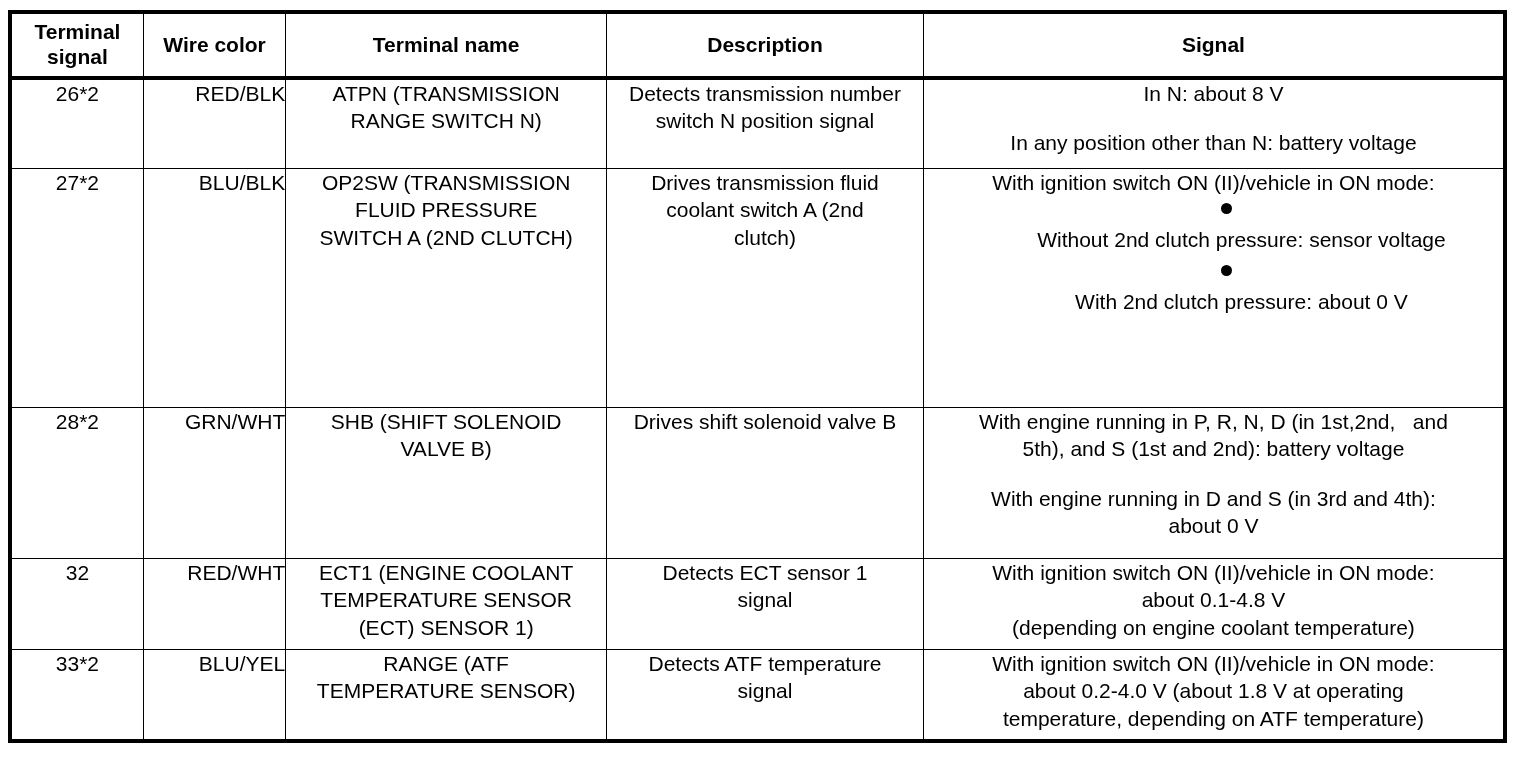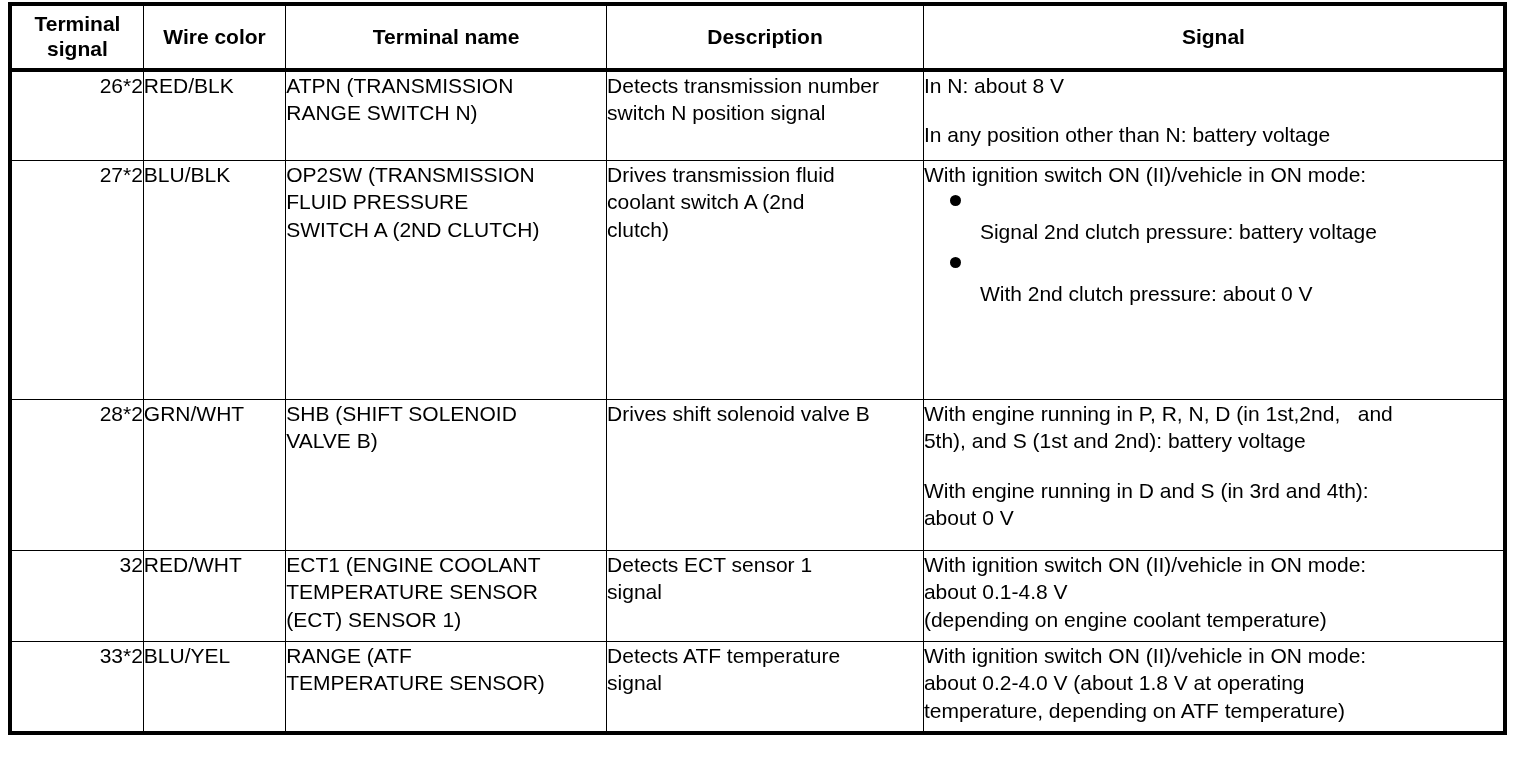--- a/index.html
+++ b/index.html
@@ -25,7 +25,7 @@
   table.spec-table {
     position: absolute;
     left: 8px;
-    top: 2px;
+    top: 10px;
     width: 1499px;
     border-collapse: collapse;
     table-layout: fixed;

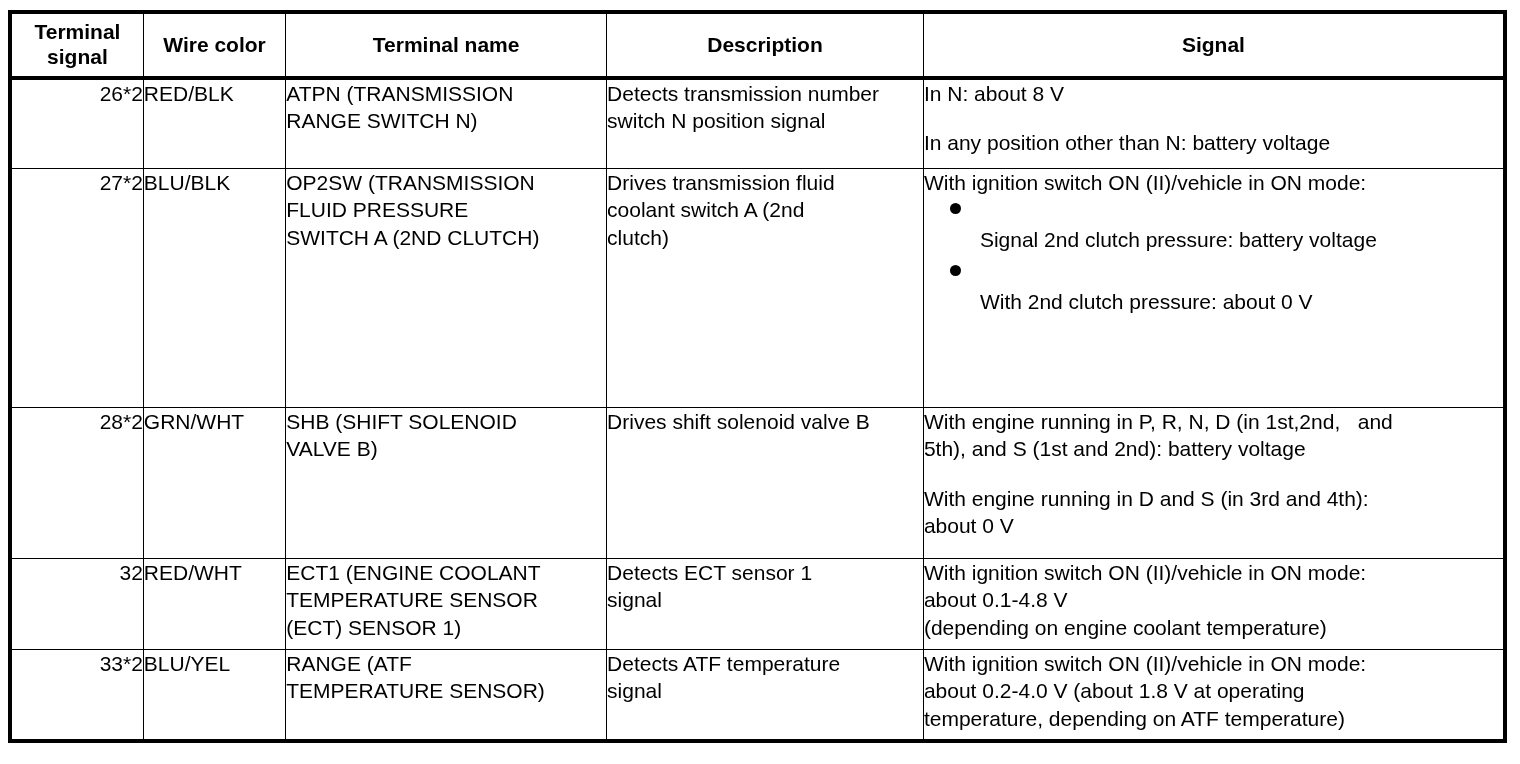--- a/index.html
+++ b/index.html
@@ -72,7 +72,7 @@
     line-height: 1.30;
   }
   td.cell-term {
-    text-align: right;
+    text-align: center;
     padding-top: 9px;
   }
   td.cell-wire {

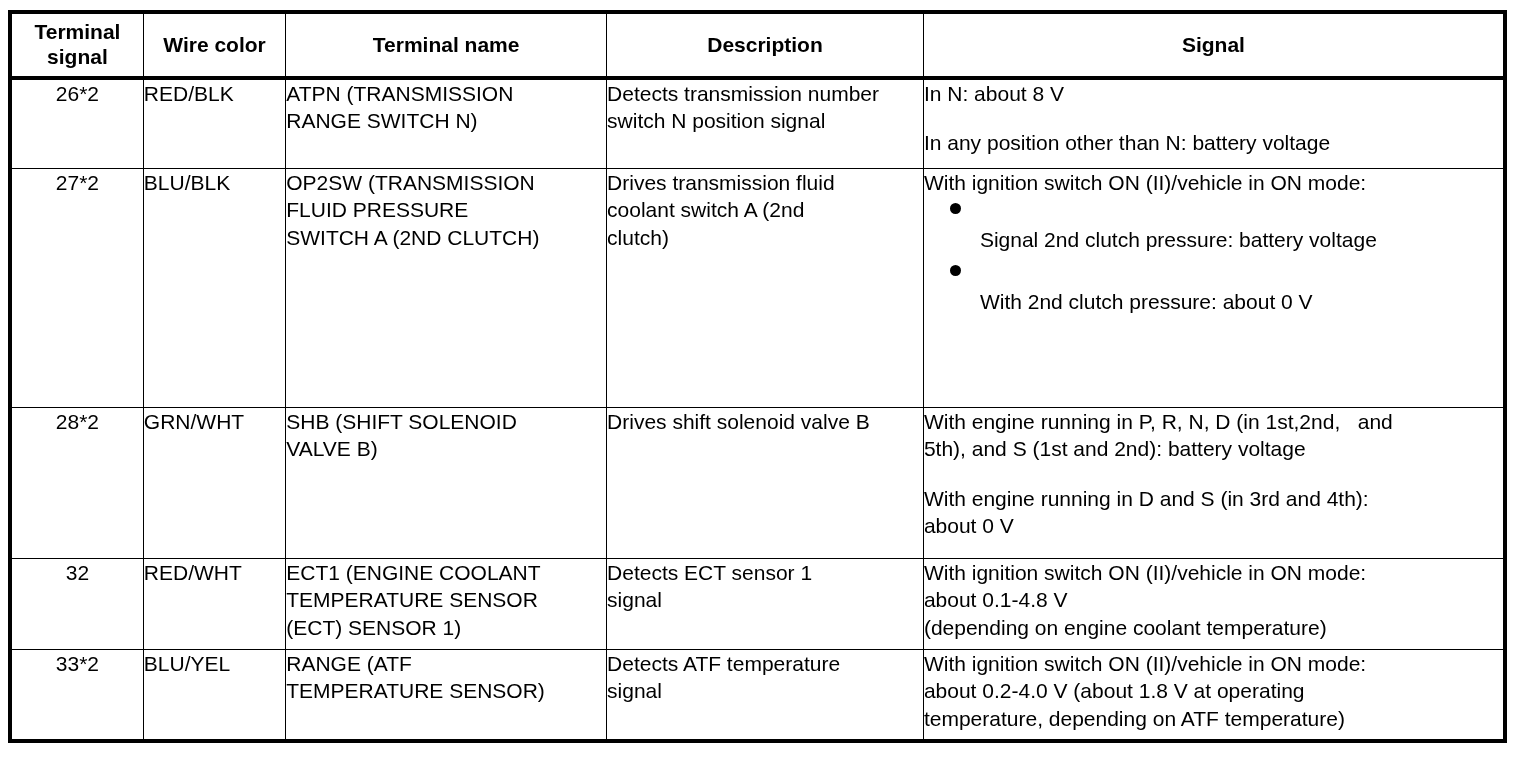--- a/index.html
+++ b/index.html
@@ -76,7 +76,7 @@
     padding-top: 9px;
   }
   td.cell-wire {
-    text-align: left;
+    text-align: right;
     padding-top: 9px;
   }
   td.cell-name,

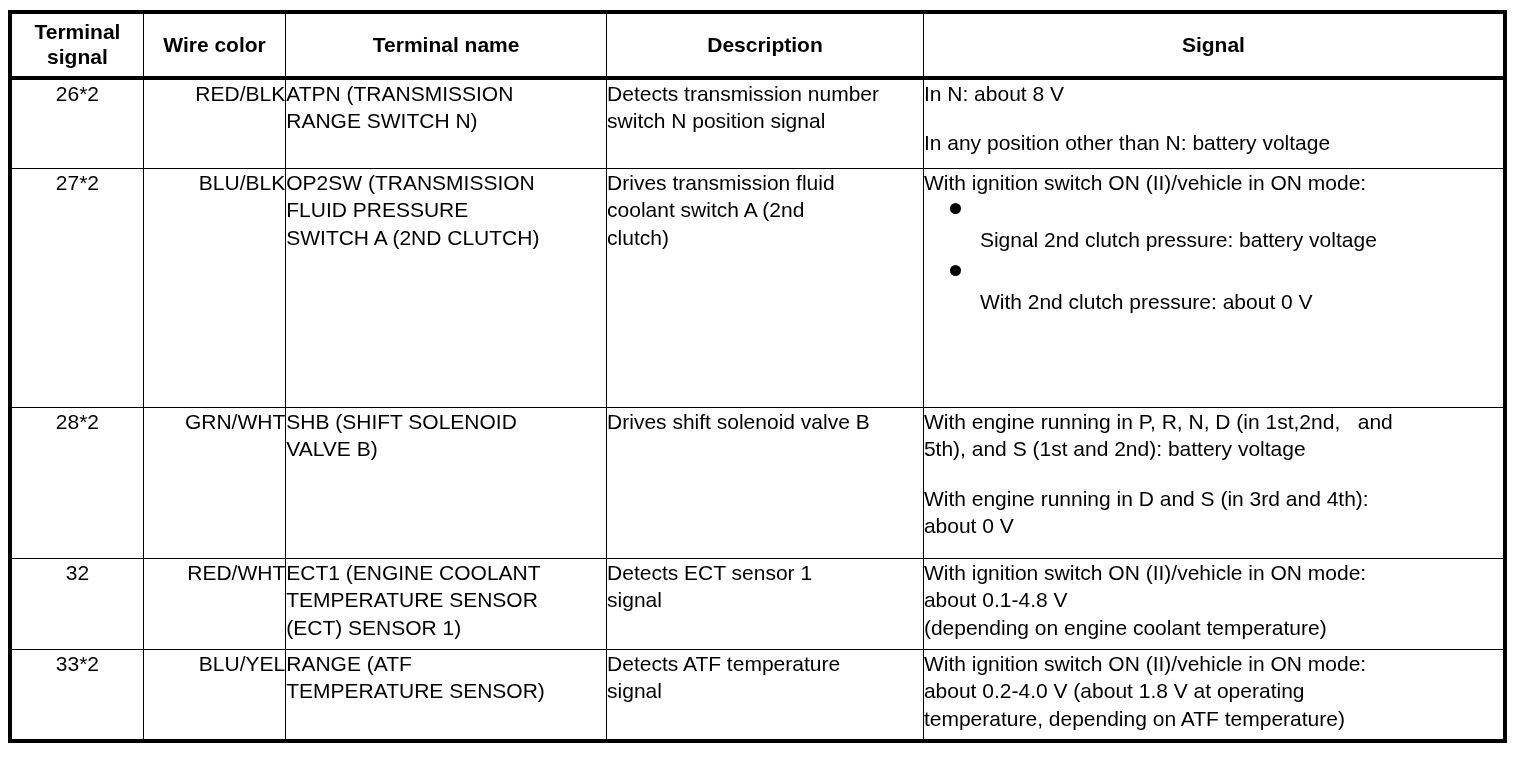--- a/index.html
+++ b/index.html
@@ -82,7 +82,7 @@
   td.cell-name,
   td.cell-desc,
   td.cell-signal {
-    text-align: left;
+    text-align: center;
     padding: 9px 2px 6px 4px;
   }
 

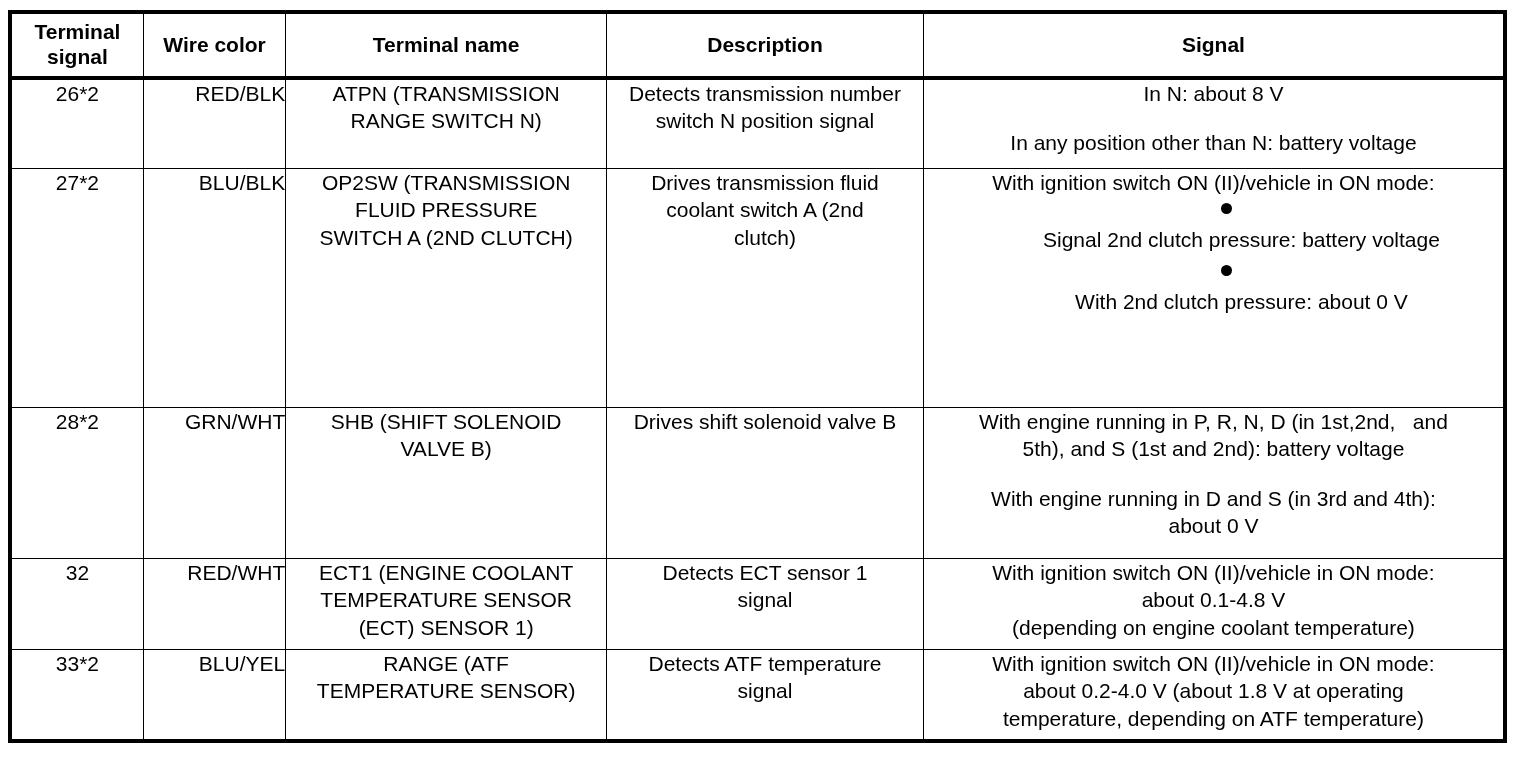--- a/index.html
+++ b/index.html
@@ -196,7 +196,7 @@
             <span class="line">With ignition switch ON (II)/vehicle in ON mode:</span>
           </span>
           <span class="bullet-marker"></span>
-          <span class="bullet-text">Signal 2nd clutch pressure: battery voltage</span>
+          <span class="bullet-text">Without 2nd clutch pressure: sensor voltage</span>
           <span class="bullet-marker"></span>
           <span class="bullet-text">With 2nd clutch pressure: about 0 V</span>
         </td>

